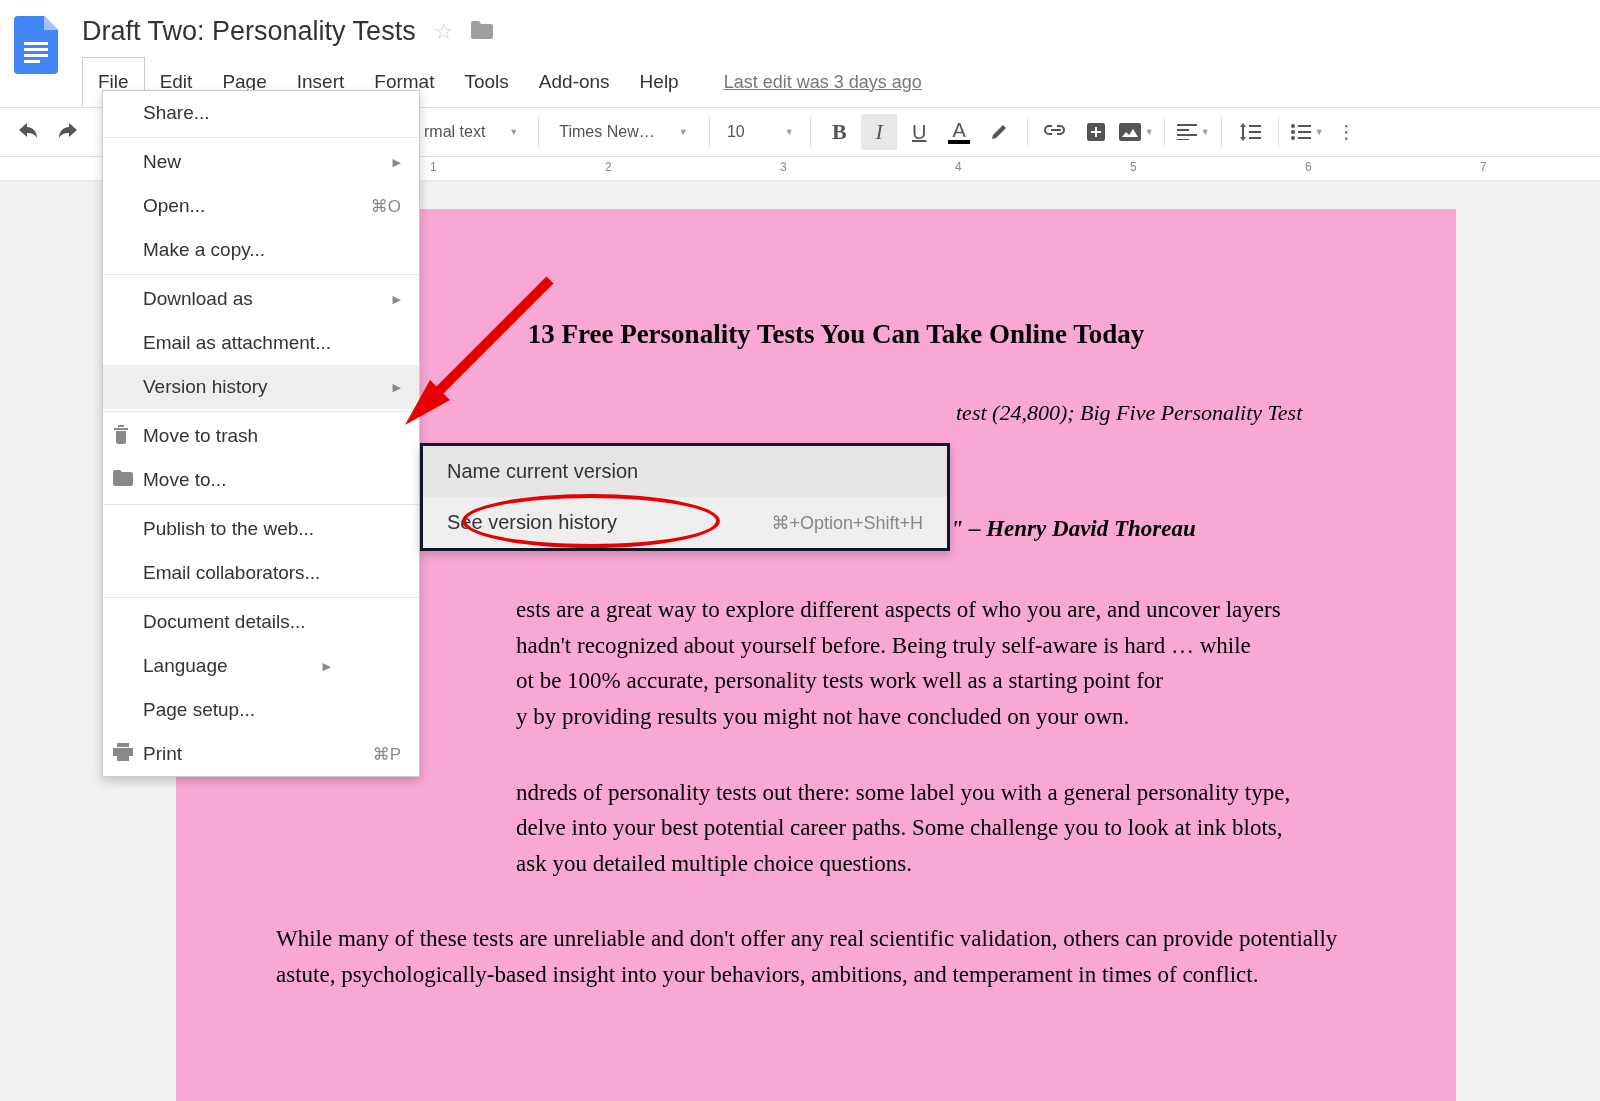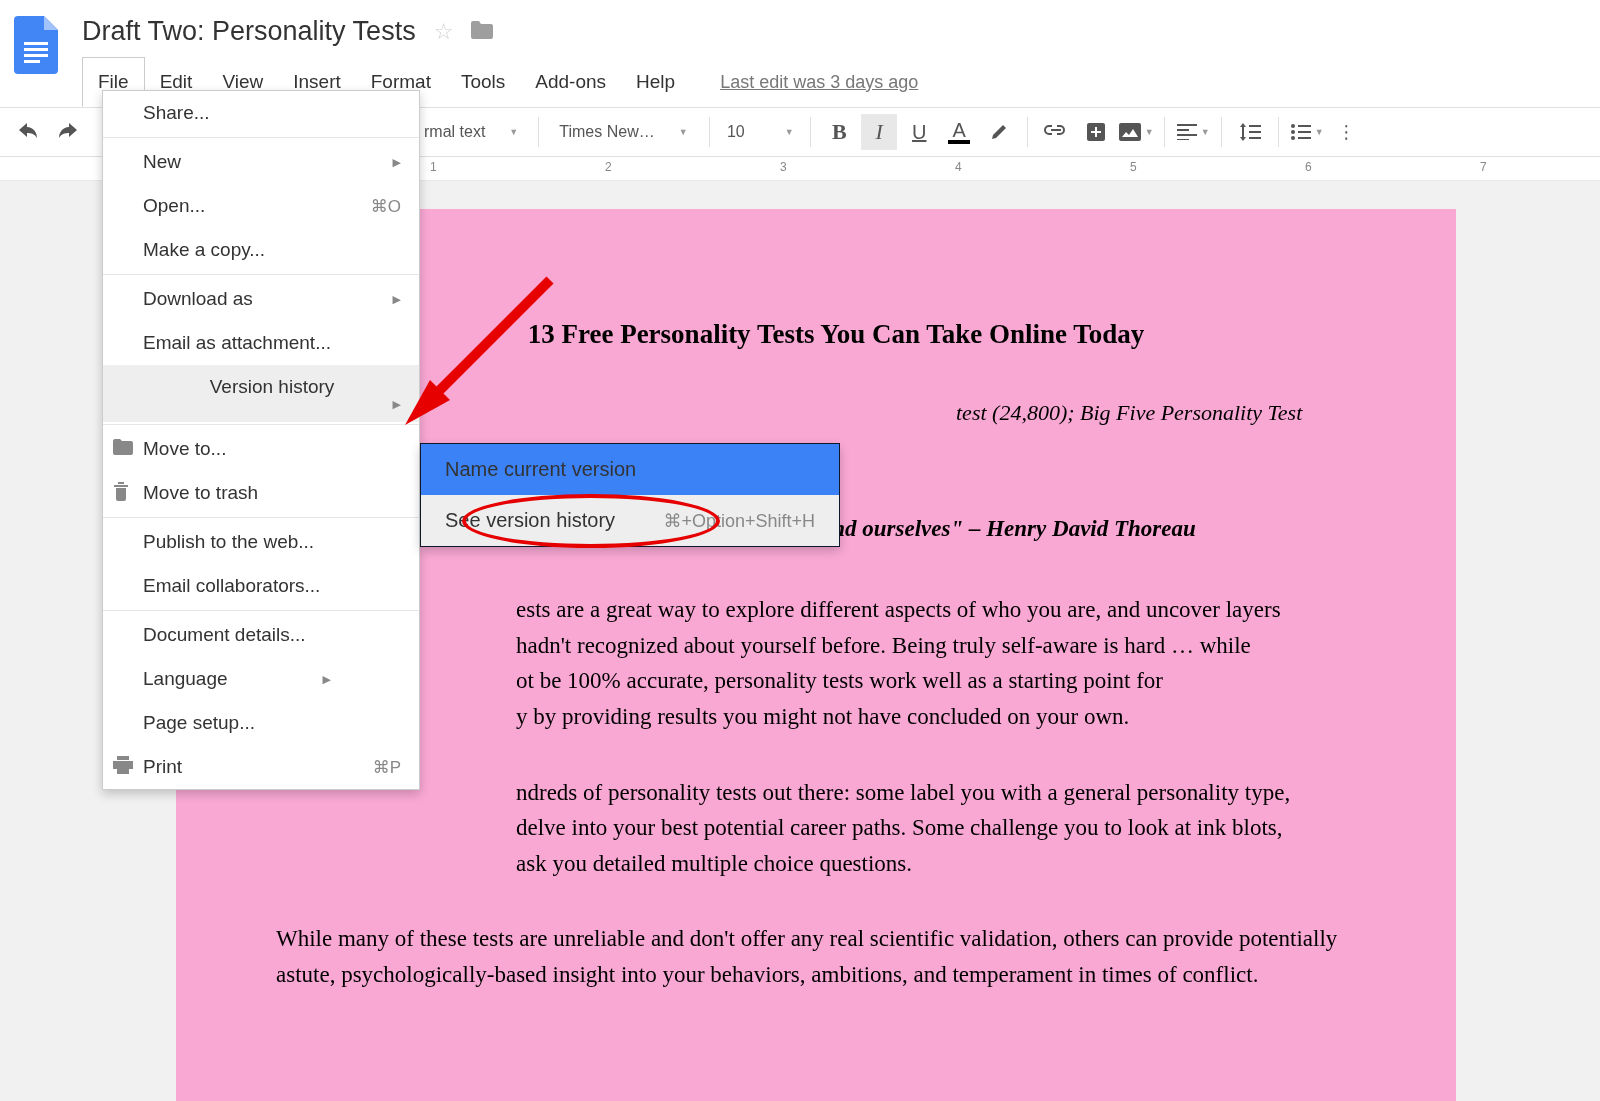--- a/index.html
+++ b/index.html
@@ -83,7 +83,7 @@
     <div class="menubar">
       <div class="menu-item active">File</div>
       <div class="menu-item">Edit</div>
-      <div class="menu-item">View</div>
+      <div class="menu-item">Page</div>
       <div class="menu-item">Insert</div>
       <div class="menu-item">Format</div>
       <div class="menu-item">Tools</div>

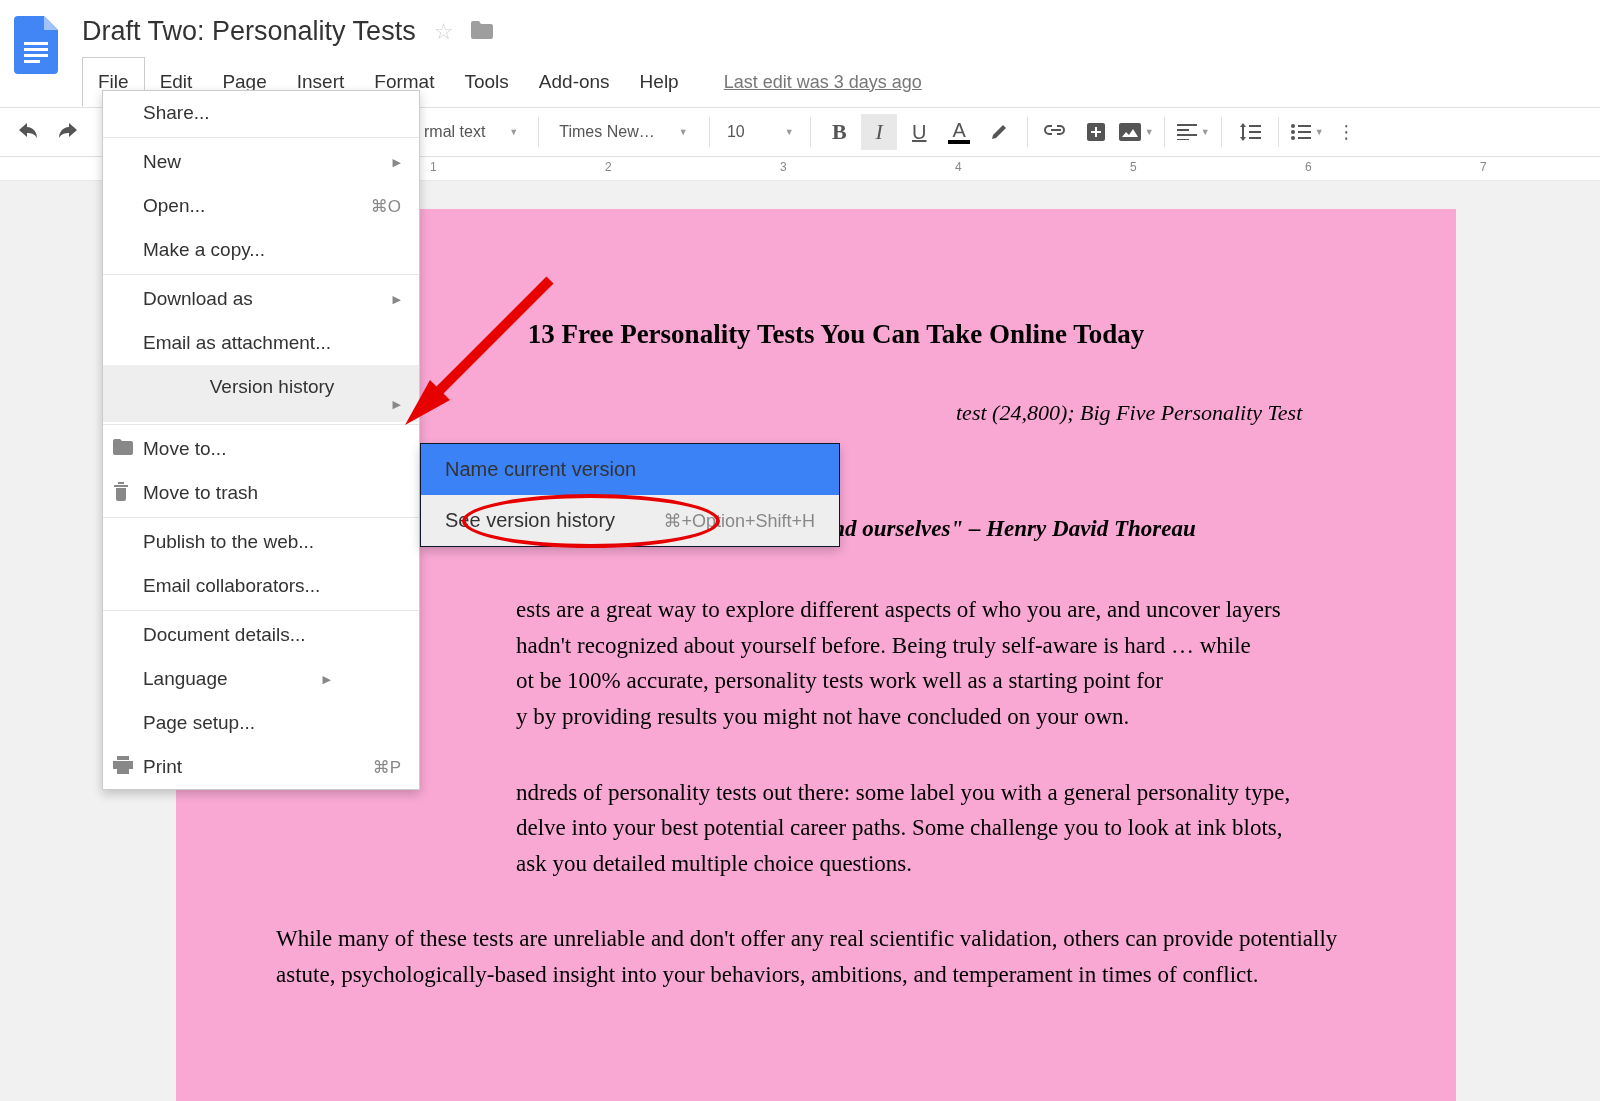--- a/index.html
+++ b/index.html
@@ -39,7 +39,7 @@
 
 .file-menu { position: absolute; left: 102px; top: 90px; width: 318px; background: #fff; border: 1px solid #ccc; box-shadow: 0 4px 10px rgba(0,0,0,.2); z-index: 30; font-size: 19px; color: #333; }
 .fm-item { display: flex; align-items: center; padding: 11px 18px 11px 40px; cursor: pointer; position: relative; }
-.fm-item.selected { background: #eeeeee; flex-direction: column; }
+.fm-item.selected { background: #eeeeee; }
 .fm-sep { height: 1px; background: #e6e6e6; margin: 2px 0; }
 .fm-shortcut { margin-left: auto; color: #888; font-size: 17px; }
 .fm-arrow { margin-left: auto; font-size: 11px; color: #888; }

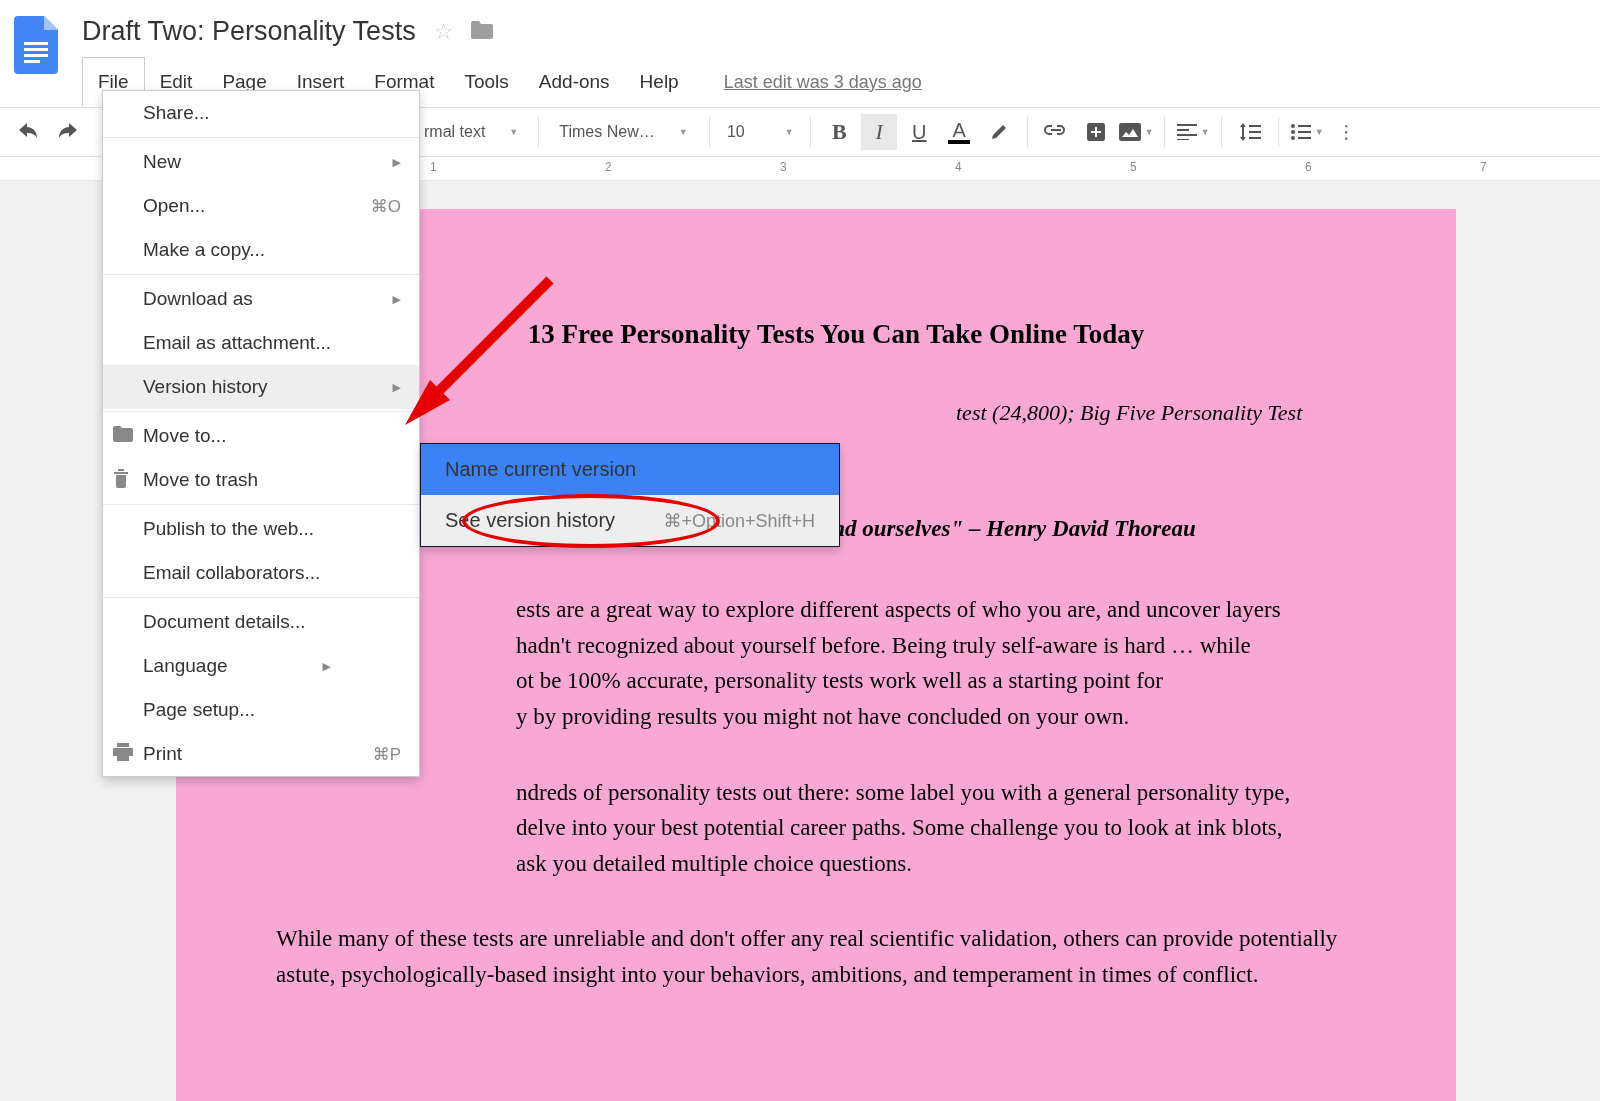--- a/index.html
+++ b/index.html
@@ -239,16 +239,16 @@
     </div>
   <div class="fm-sep"></div>
   <div class="fm-item">
+    <span class="fm-ico"><svg width="16" height="20" viewBox="0 0 16 20">
+          <path d="M1 4h14v2H1zM3 7h10v11a2 2 0 01-2 2H5a2 2 0 01-2-2V7zM5 1h6v2H5z" fill="#888"></path>
+        </svg></span>
+    <span>Move to trash</span>
+  </div>
+  <div class="fm-item">
     <span class="fm-ico"><svg width="20" height="16" viewBox="0 0 20 16">
           <path d="M2 0h5l2 2h9a2 2 0 012 2v10a2 2 0 01-2 2H2a2 2 0 01-2-2V2a2 2 0 012-2z" fill="#888"></path>
         </svg></span>
     <span>Move to...</span>
-  </div>
-  <div class="fm-item">
-    <span class="fm-ico"><svg width="16" height="20" viewBox="0 0 16 20">
-          <path d="M1 4h14v2H1zM3 7h10v11a2 2 0 01-2 2H5a2 2 0 01-2-2V7zM5 1h6v2H5z" fill="#888"></path>
-        </svg></span>
-    <span>Move to trash</span>
   </div>
   <div class="fm-sep"></div>
   <div class="fm-item">

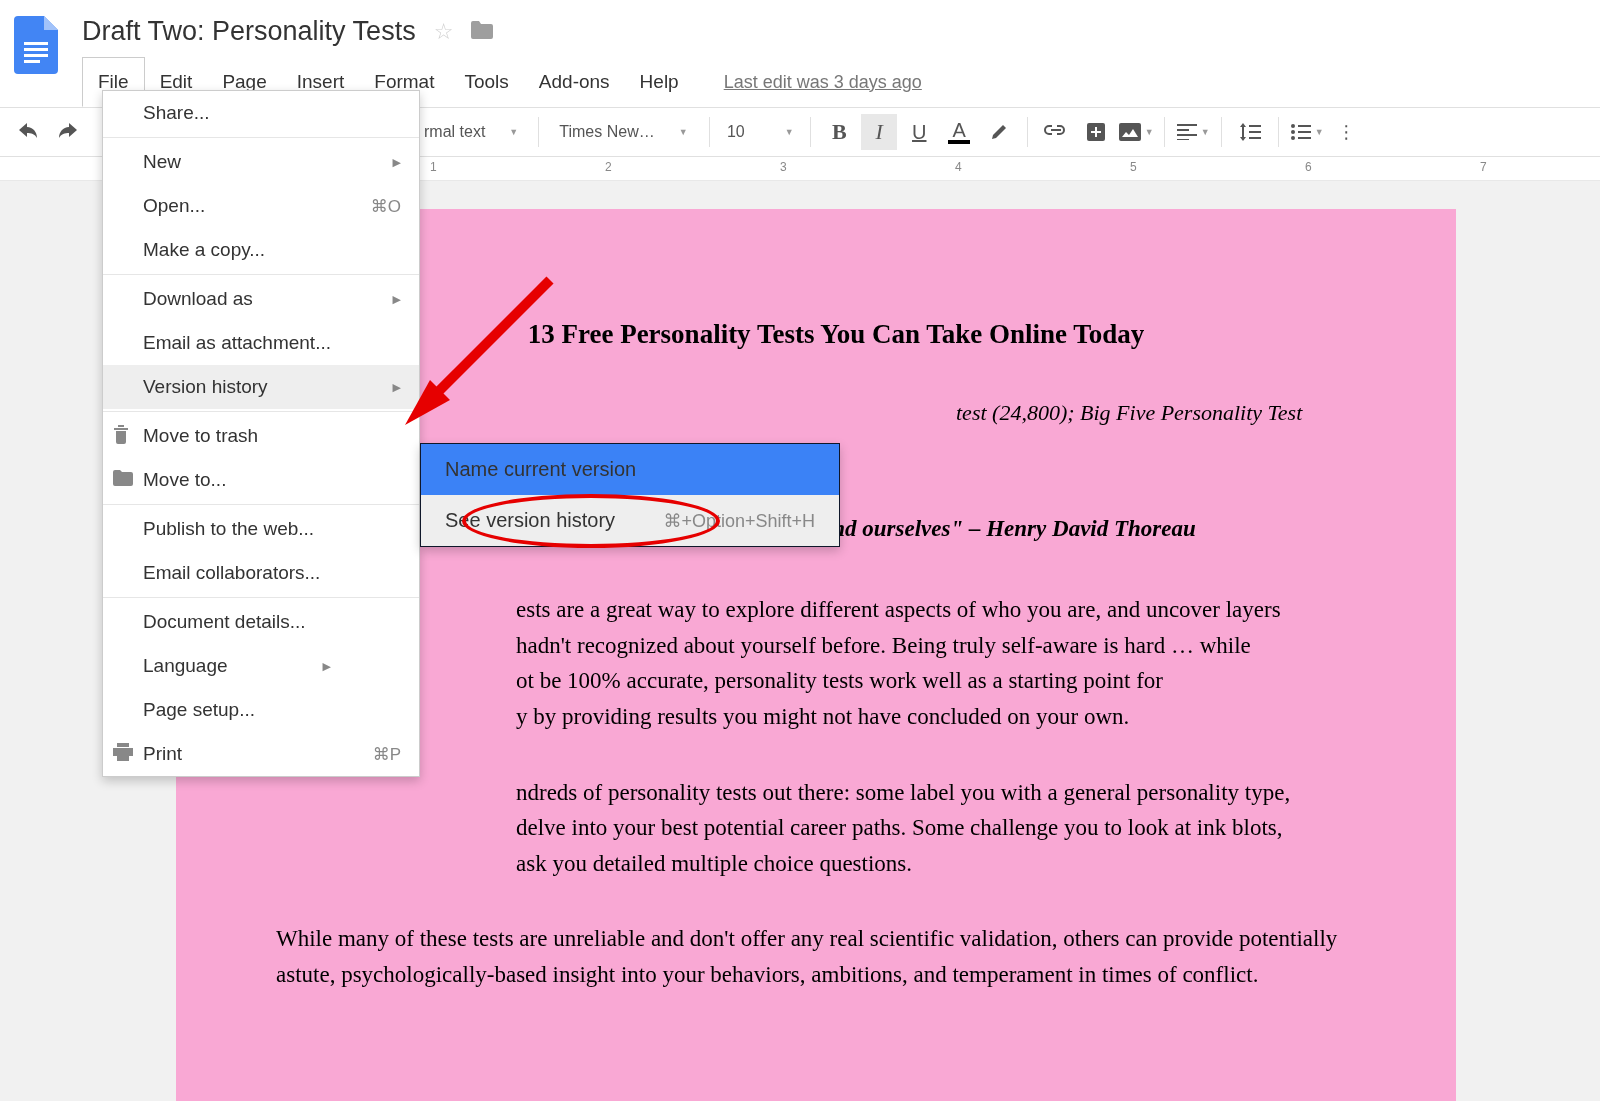--- a/index.html
+++ b/index.html
@@ -45,7 +45,7 @@
 .fm-arrow { margin-left: auto; font-size: 11px; color: #888; }
 .fm-ico { position: absolute; left: 10px; color: #888; }
 
-.submenu { position: absolute; left: 420px; top: 443px; width: 420px; background: #3b82f6; border: 1px solid #0f172a; box-shadow: 0 4px 10px rgba(0,0,0,.2); z-index: 40; font-size: 20px; color: #333; }
+.submenu { position: absolute; left: 420px; top: 443px; width: 530px; background: #e5e5e5; border: 3px solid #0f172a; box-shadow: 0 4px 10px rgba(0,0,0,.2); z-index: 40; font-size: 20px; color: #333; }
 .sm-item { display: flex; align-items: center; padding: 14px 24px; cursor: pointer; }
 .sm-item.hover { background: #eeeeee; }
 .sm-shortcut { margin-left: auto; color: #888; font-size: 18px; }

